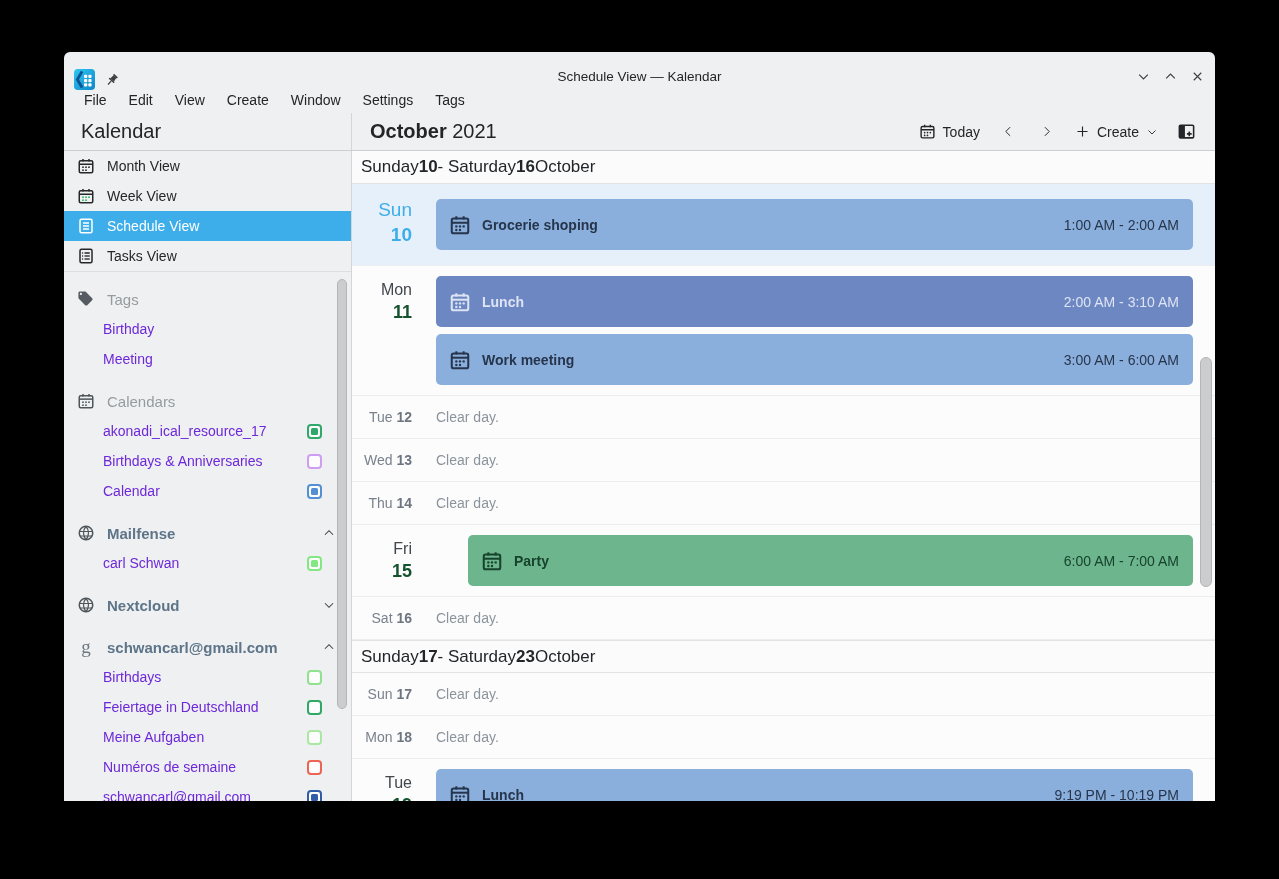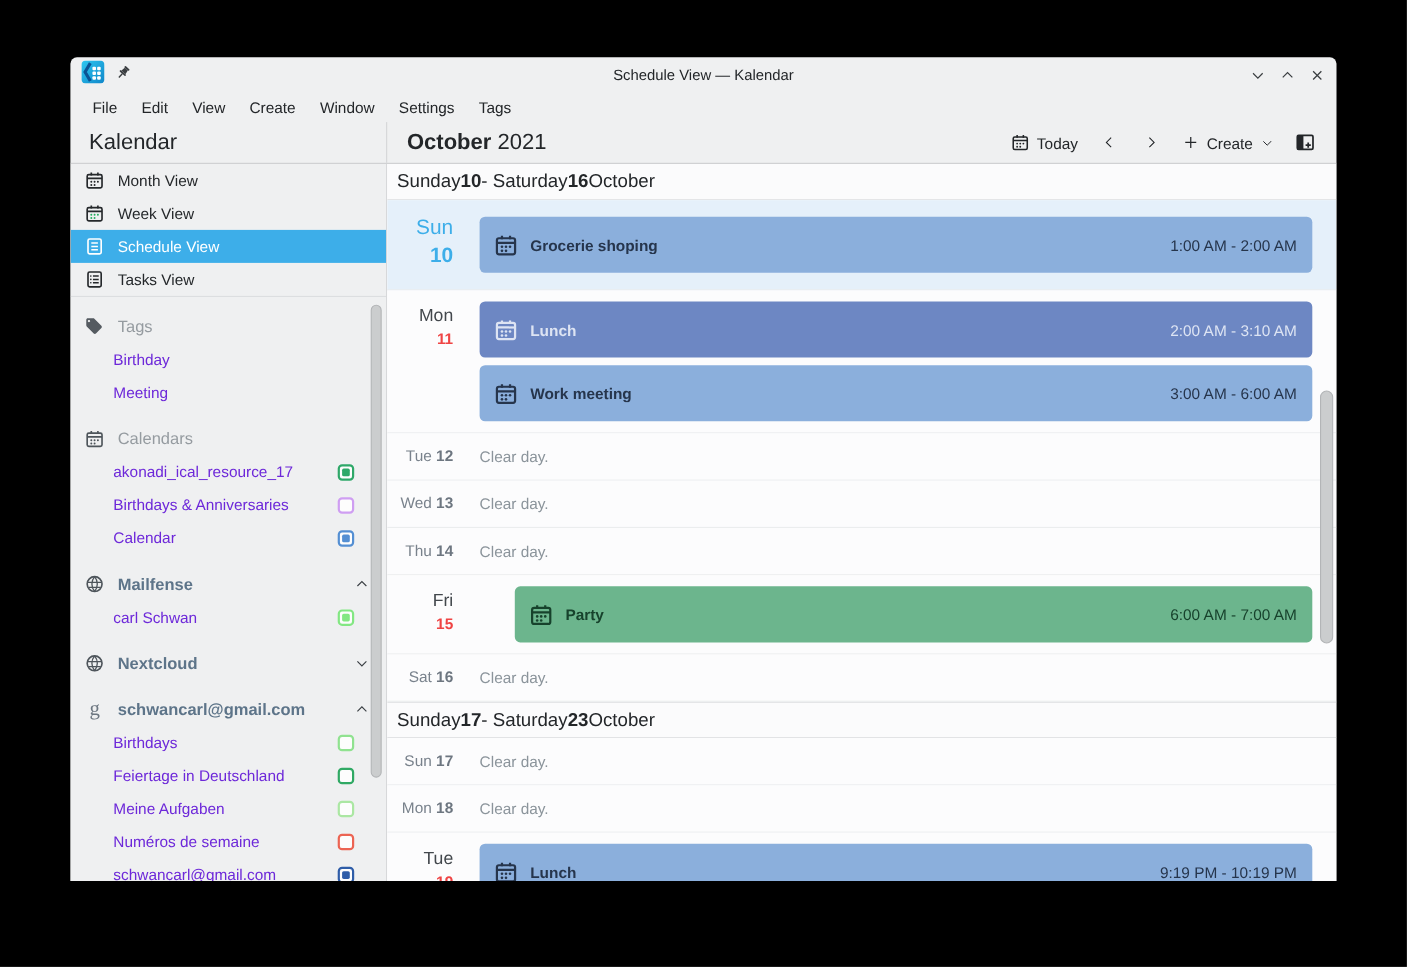--- a/index.html
+++ b/index.html
@@ -11,7 +11,7 @@
             display:flex; flex-direction:column; }
 
   
-  .titlebar { height:32px; flex:none; display:flex; align-items:center; padding:0 10px; position:relative; }
+  .titlebar { height:32px; flex:none; display:flex; align-items:flex-start; padding:17px 10px; position:relative; }
   .tb-title { position:absolute; left:0; right:0; text-align:center; font-size:13.5px; color:#232629; }
   .tb-icons { display:flex; align-items:center; gap:9px; z-index:1; }
   .tb-controls { margin-left:auto; display:flex; align-items:center; gap:12px; z-index:1; }

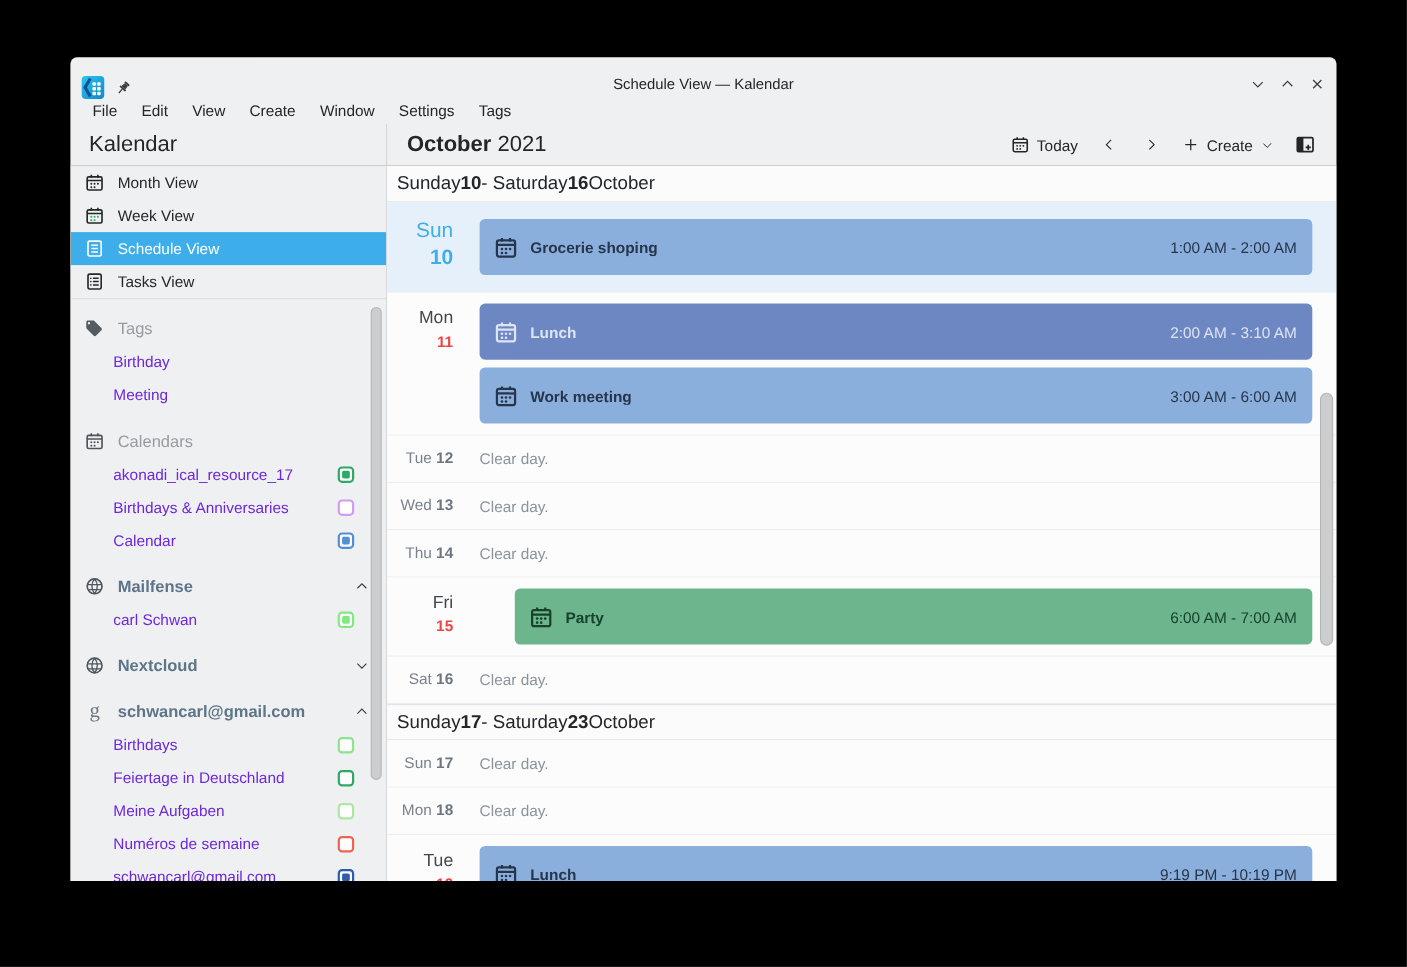--- a/index.html
+++ b/index.html
@@ -73,7 +73,7 @@
   .day-col { width:72px; flex:none; text-align:right; padding-right:12px; }
   .day-row.stacked .day-col { padding-top:13px; }
   .d-name { font-size:16px; color:#42474c; line-height:1.35; }
-  .d-num  { font-size:14px; font-weight:700; color:#ef4444; line-height:1.3; }
+  .d-num  { font-size:18px; font-weight:700; color:#14532d; line-height:1.3; }
   .day-row.today .d-name, .day-row.today .d-num { color:var(--accent); }
   .day-row.today .d-name { font-size:19px; }
   .day-row.today .d-num  { font-size:19px; }

